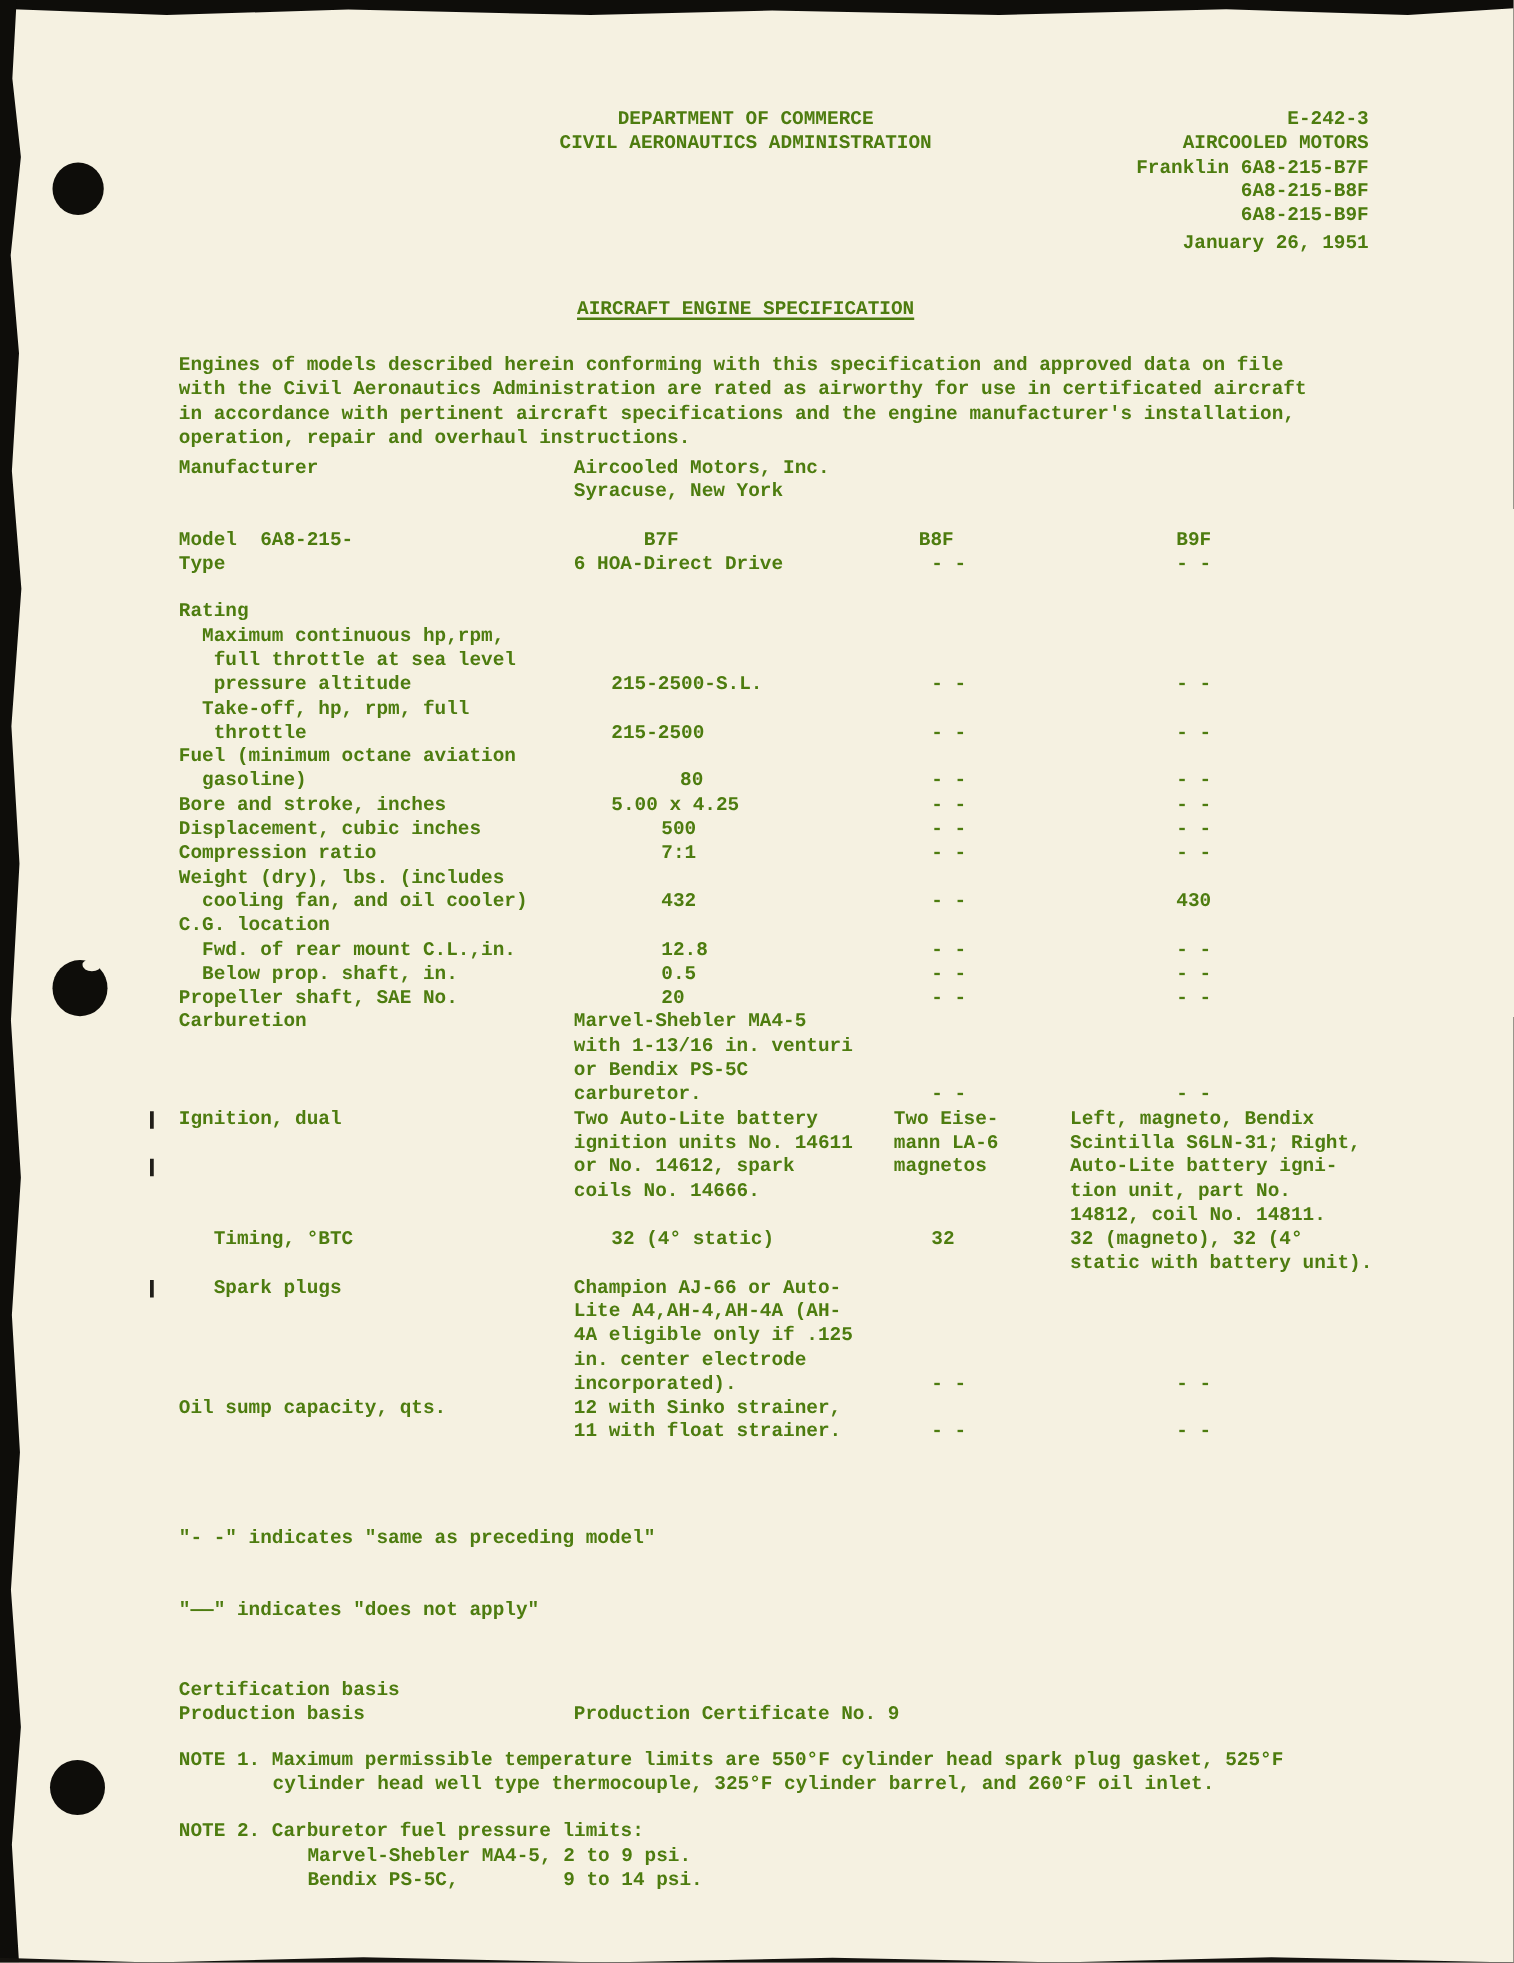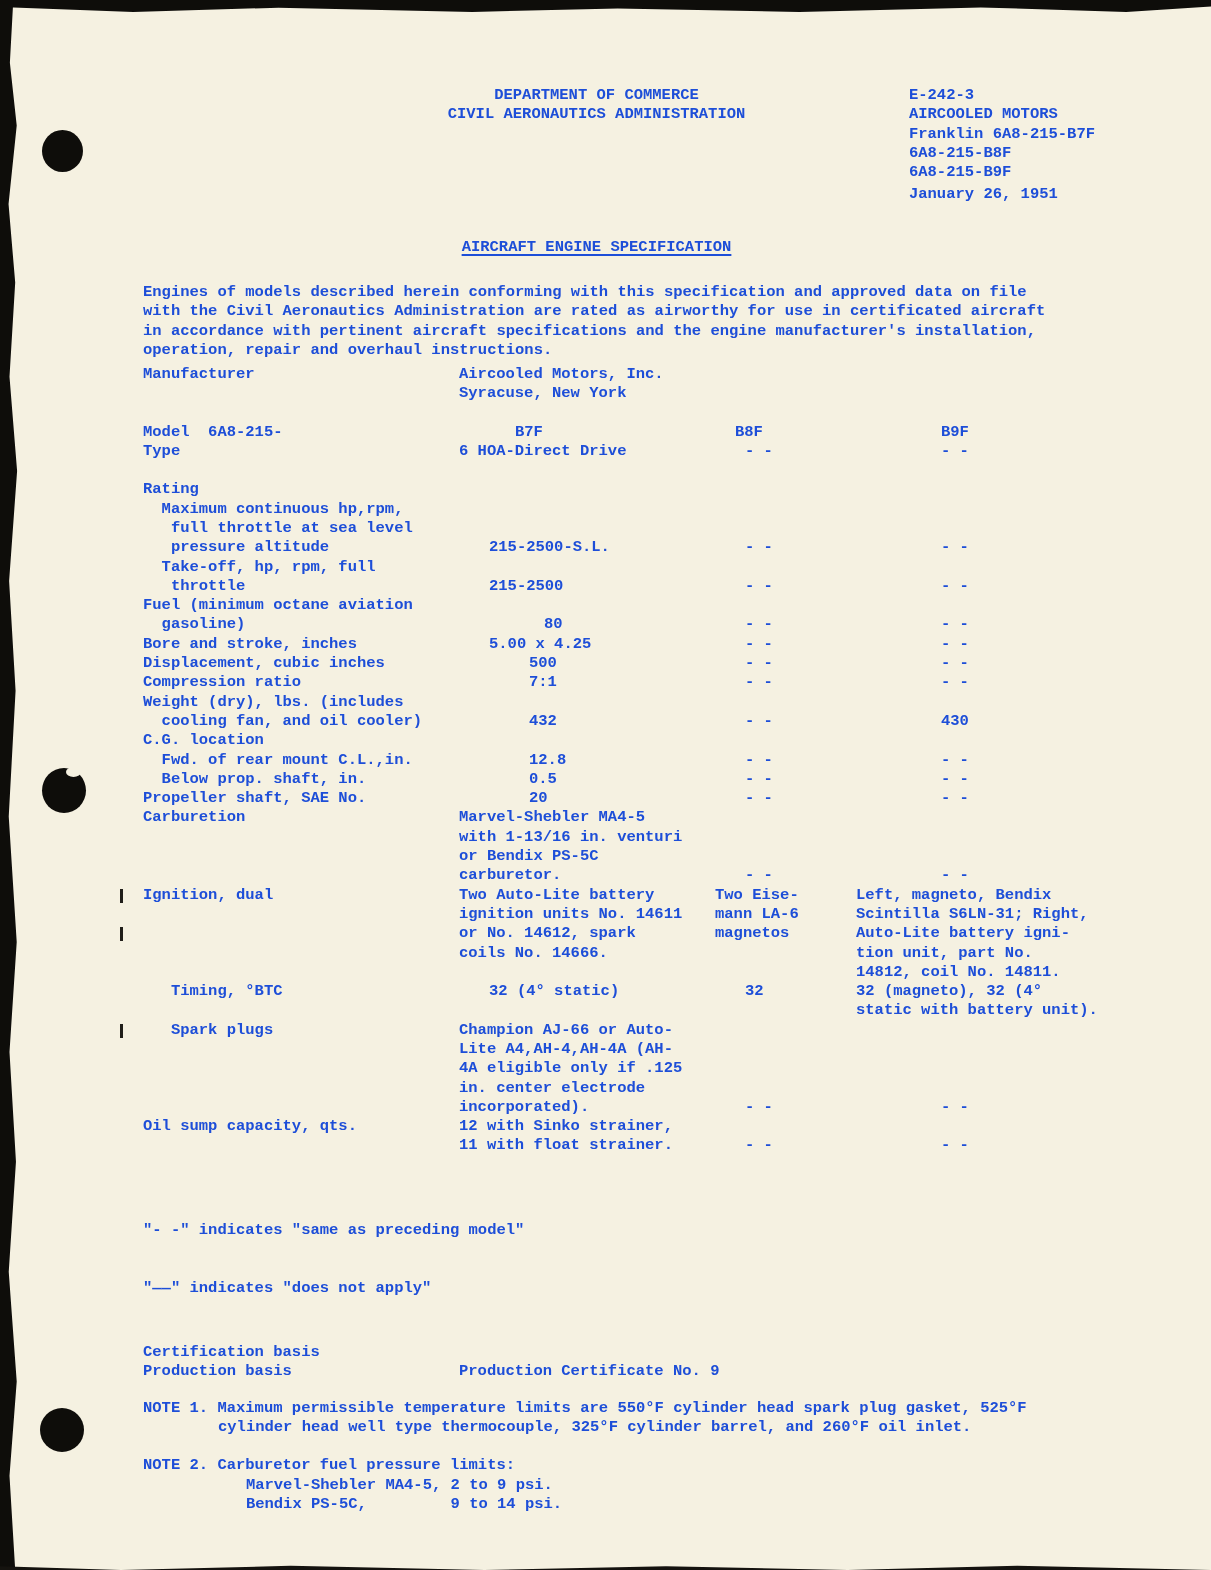--- a/index.html
+++ b/index.html
@@ -12,7 +12,7 @@
     font-weight:700;
     font-size:15.5px;
     line-height:19.3px;
-    color:#1d4ed8;
+    color:#4d7c0f;
   }
   
   .edge-top{position:absolute;top:0;left:0;width:1211px;height:12px;background:#0e0d0a;

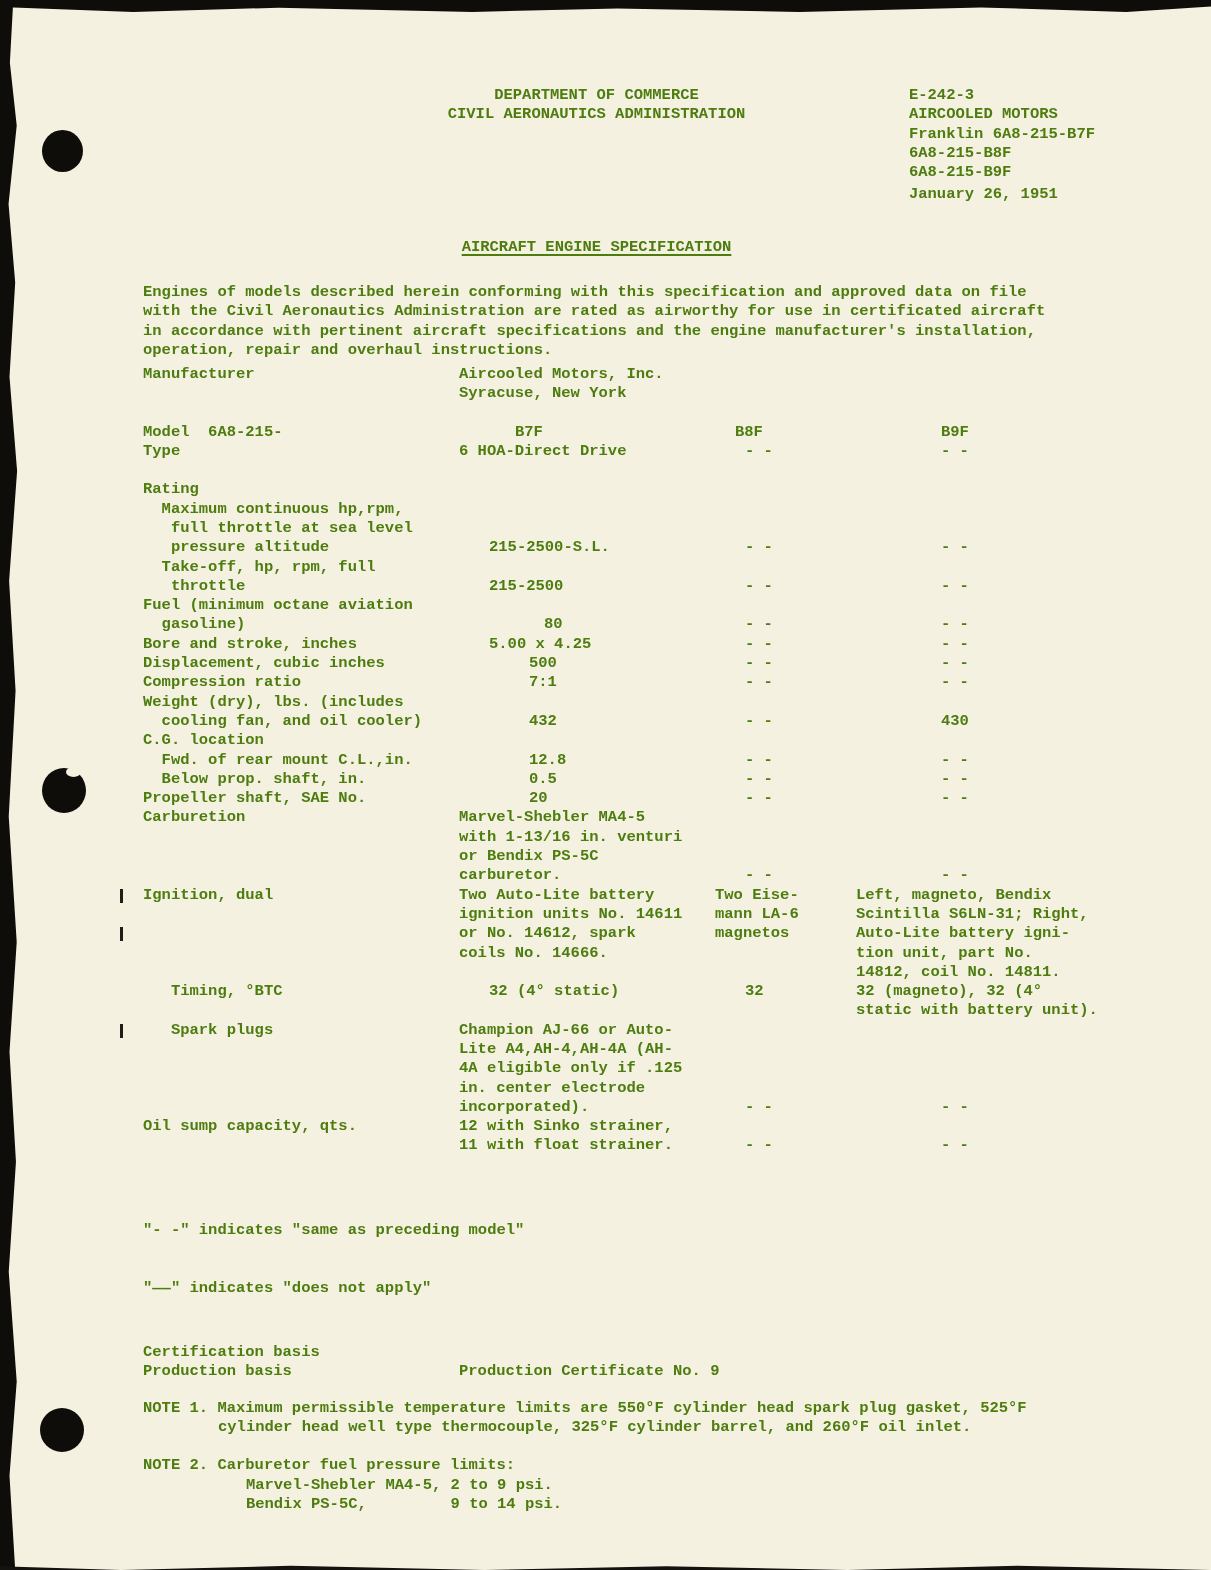--- a/index.html
+++ b/index.html
@@ -29,7 +29,7 @@
 
   
   .agency-block{position:absolute;top:86px;left:-9px;width:1211px;text-align:center;}
-  .doc-block{position:absolute;top:86px;right:116px;}
+  .doc-block{position:absolute;top:86px;right:116px;text-align:right;}
   .doc-date{margin-top:3px;}
   .page-title{position:absolute;top:238px;left:-9px;width:1211px;text-align:center;
     text-decoration:underline;text-decoration-thickness:2px;text-underline-offset:3px;}

